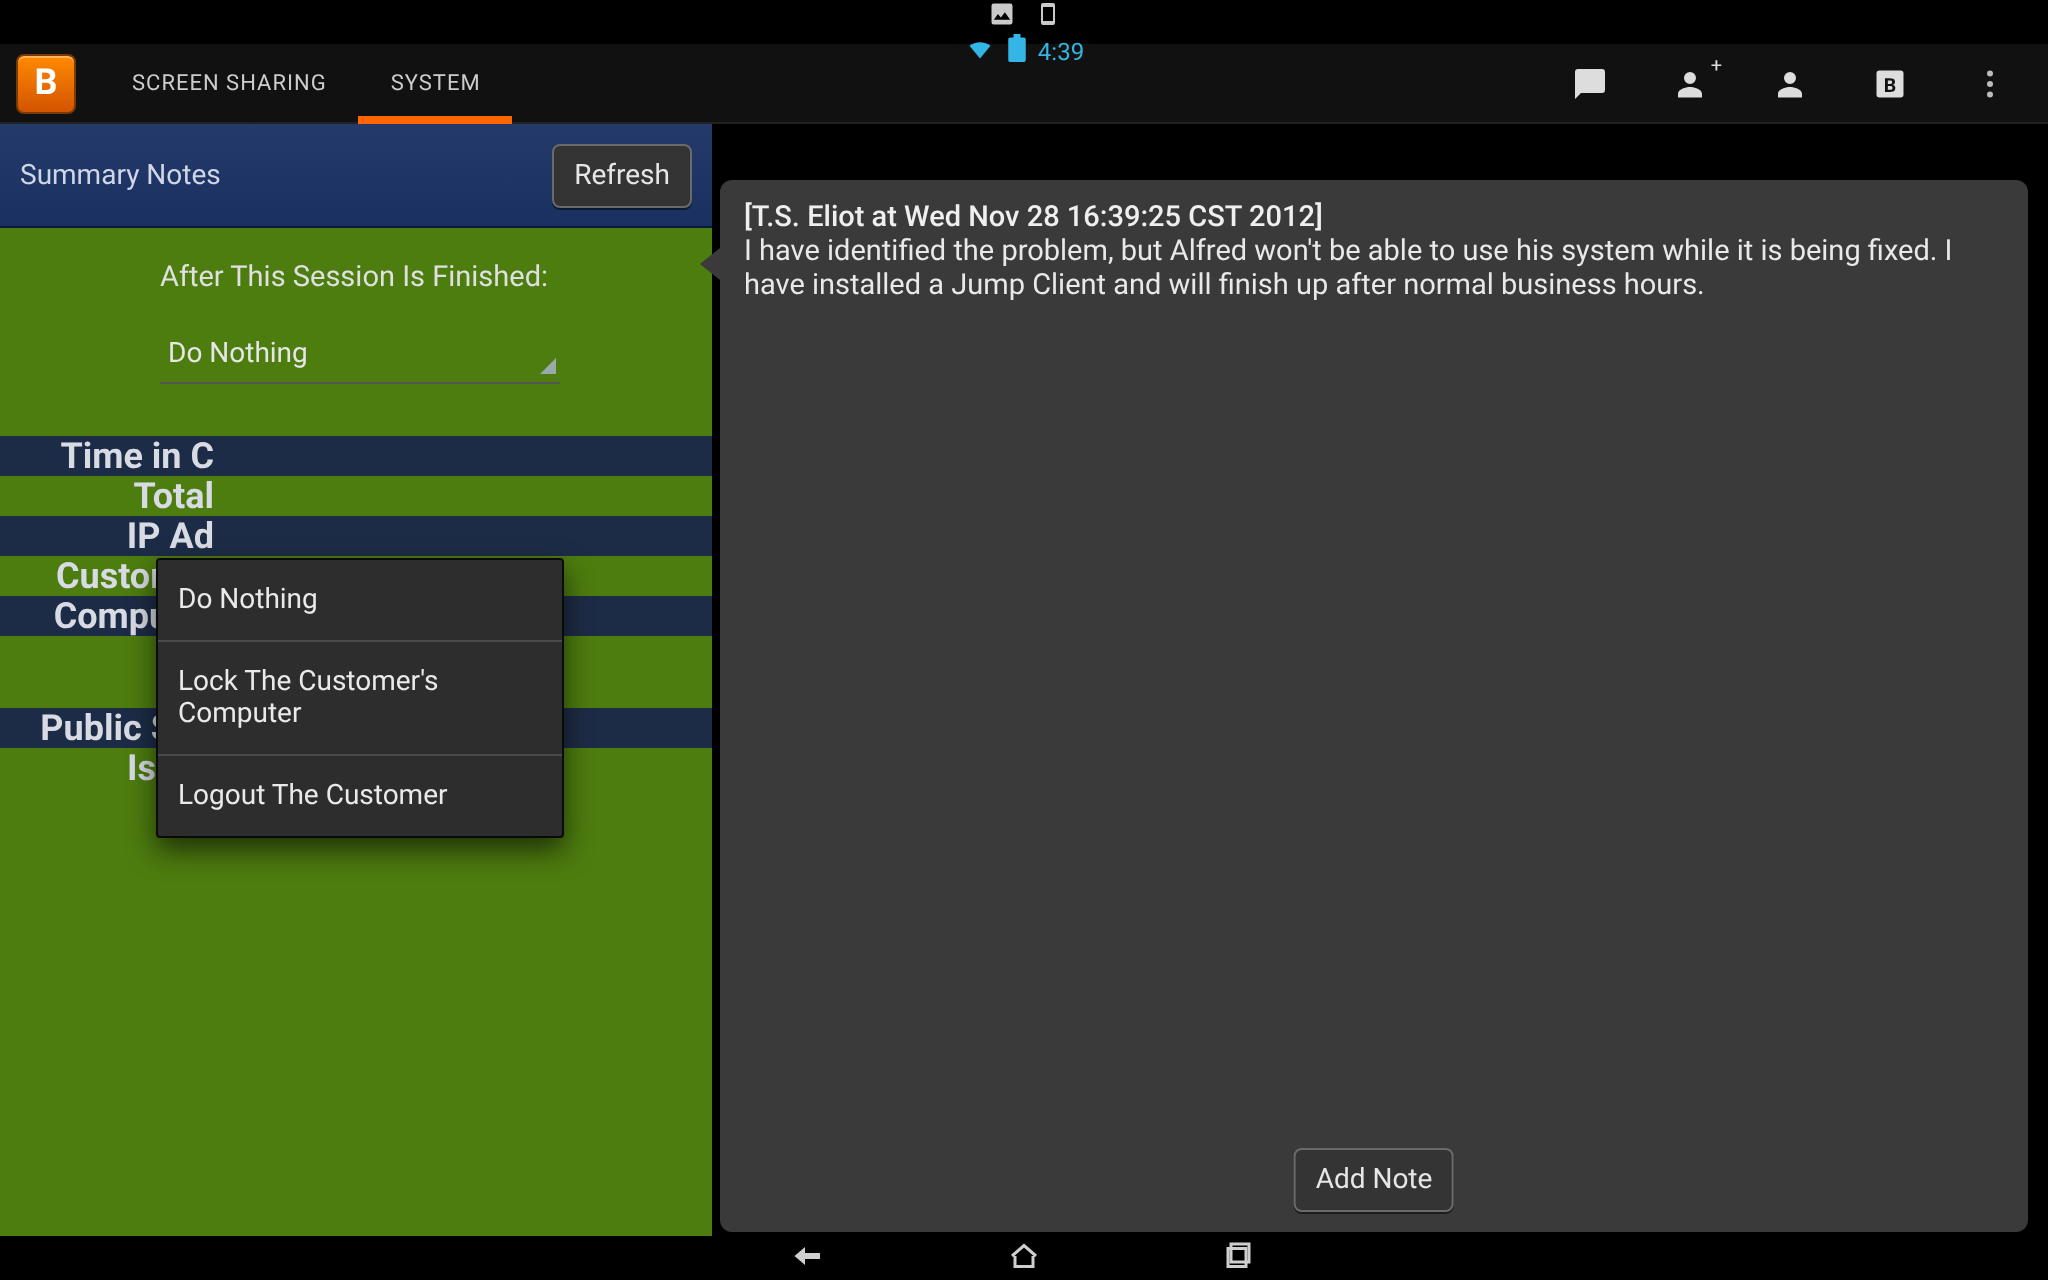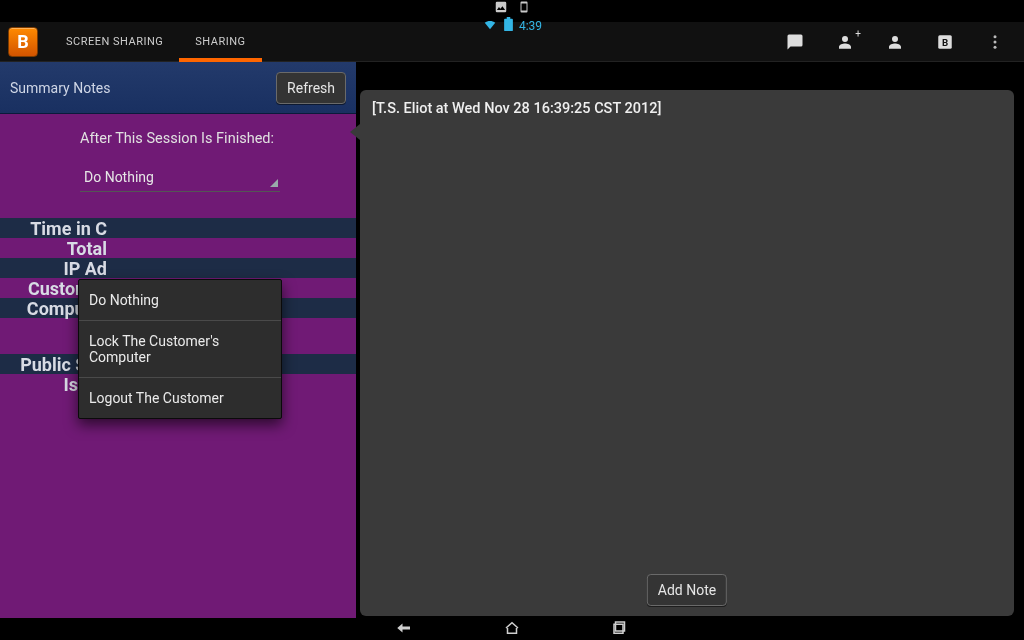--- a/index.html
+++ b/index.html
@@ -98,7 +98,7 @@
         <span>SCREEN SHARING</span>
       </div>
     <div class="tab active">
-        <span>SHARING</span>
+        <span>SYSTEM</span>
       </div>
   </div>
   <div class="appbar-right">

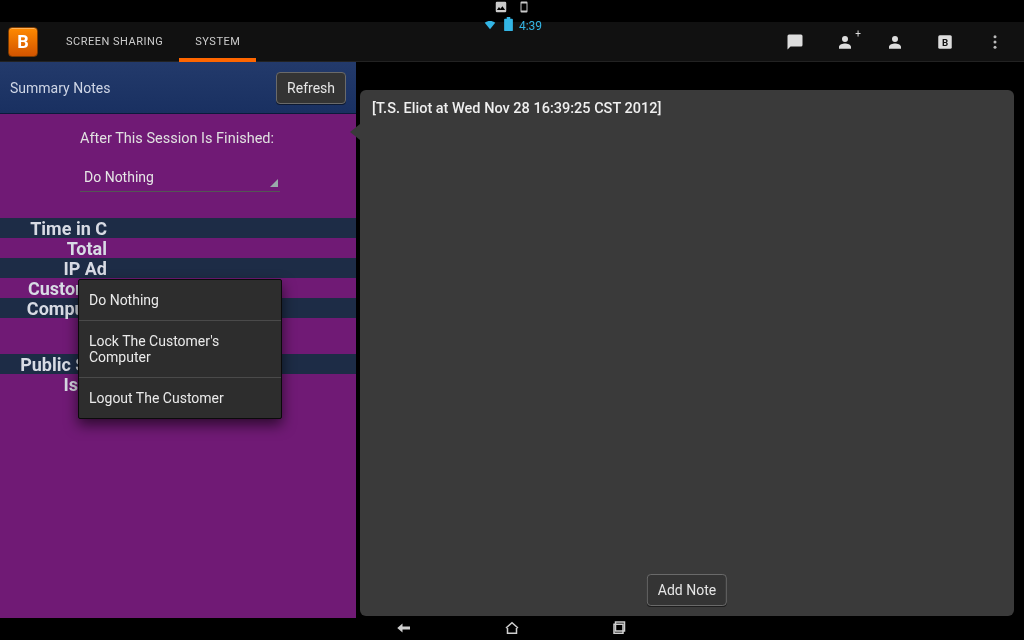--- a/index.html
+++ b/index.html
@@ -24,7 +24,7 @@
 
   
   .main { display:flex; height: 556px; }
-  .left-pane { width: 356px; background:#701a75; position:relative; }
+  .left-pane { width: 356px; background:#4d7c0f; position:relative; }
   .sub-header { height: 52px; background: linear-gradient(#233a6b,#193061); display:flex; align-items:center; justify-content:space-between; padding: 0 10px; border-bottom:1px solid #0a1a3a; }
   .sub-header .title { font-size: 14px; color:#cfd6e6; }
   .btn { background:#343434; color:#e6e6e6; border:1px solid #6a6a6a; border-radius:4px; padding:7px 10px; font-size:14px; cursor:pointer; box-shadow:0 1px 0 rgba(0,0,0,.5);}

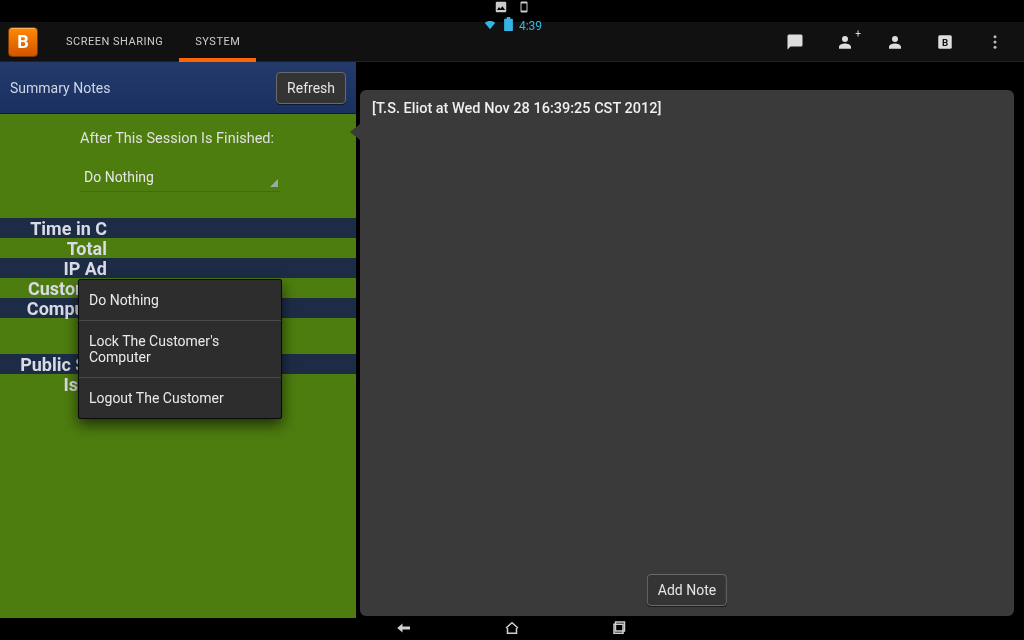--- a/index.html
+++ b/index.html
@@ -198,6 +198,7 @@
   <div class="right-pane">
     <div class="bubble">
       <div class="hdr">[T.S. Eliot at Wed Nov 28 16:39:25 CST 2012]</div>
+      <div>I have identified the problem, but Alfred won't be able to use his system while it is being fixed. I have installed a Jump Client and will finish up after normal business hours.</div>
       <button class="btn addnote">Add Note</button>
     </div>
   </div>

